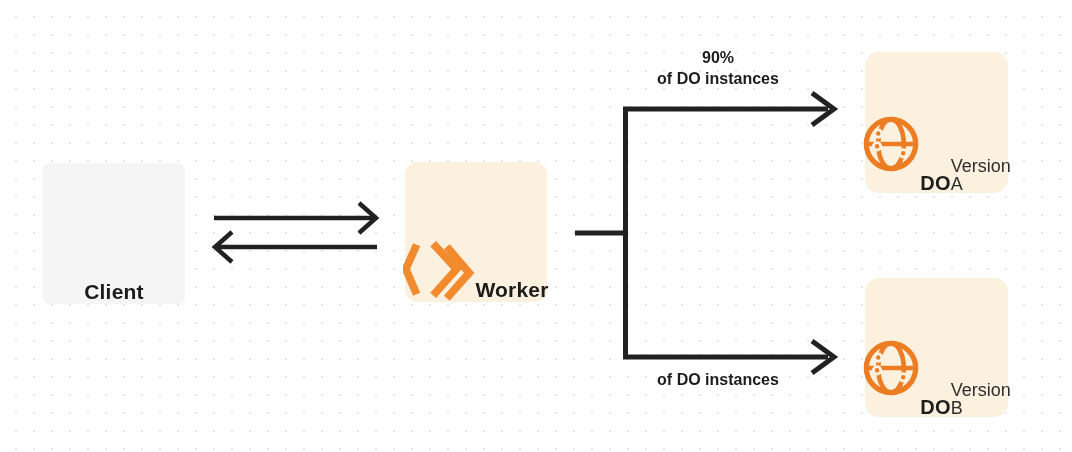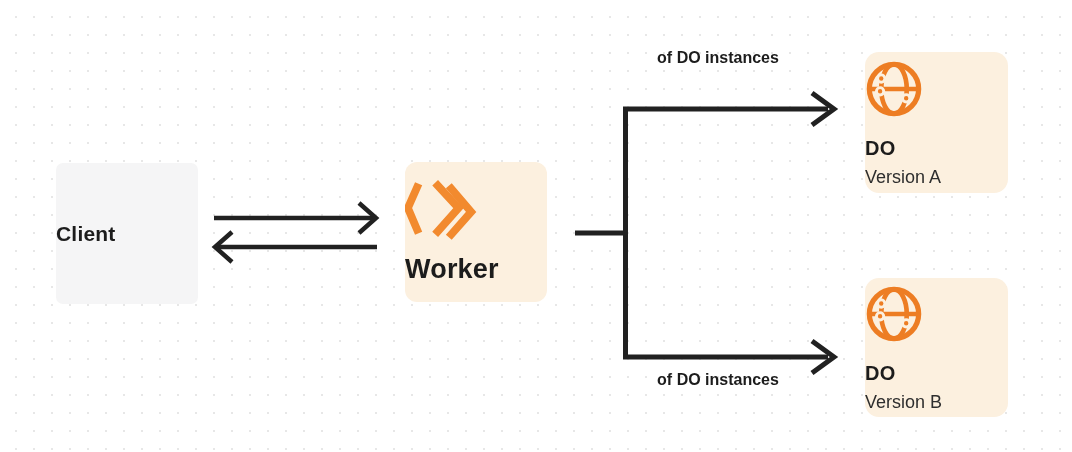--- a/index.html
+++ b/index.html
@@ -143,6 +143,7 @@
   </div>
 
   <div class="edge-label edge-label-top">
+    <div>90%</div>
     <div>of DO instances</div>
   </div>
 

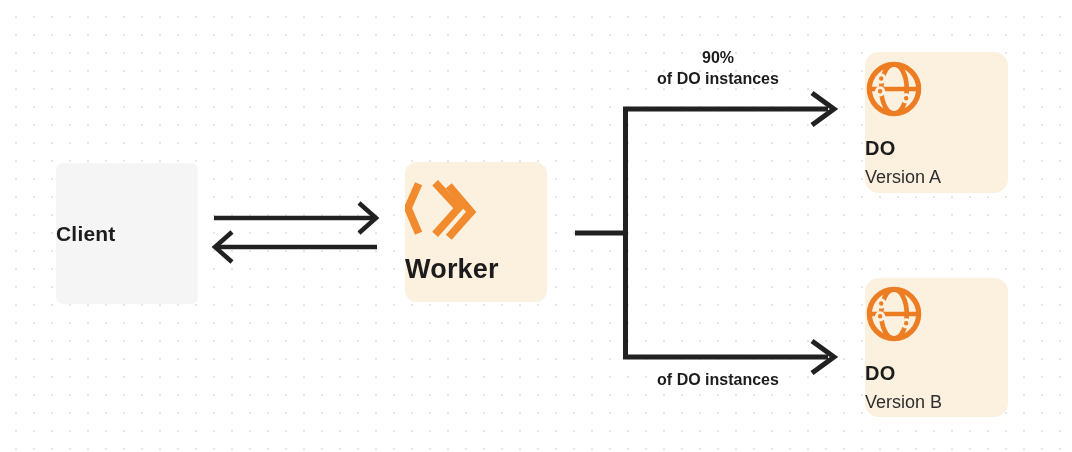--- a/index.html
+++ b/index.html
@@ -42,8 +42,7 @@
   .node {
     position: absolute;
     display: flex;
-    flex-direction: column;
-    align-items: flex-start;
+    align-items: flex-end;
     justify-content: center;
   }
   .node-client {

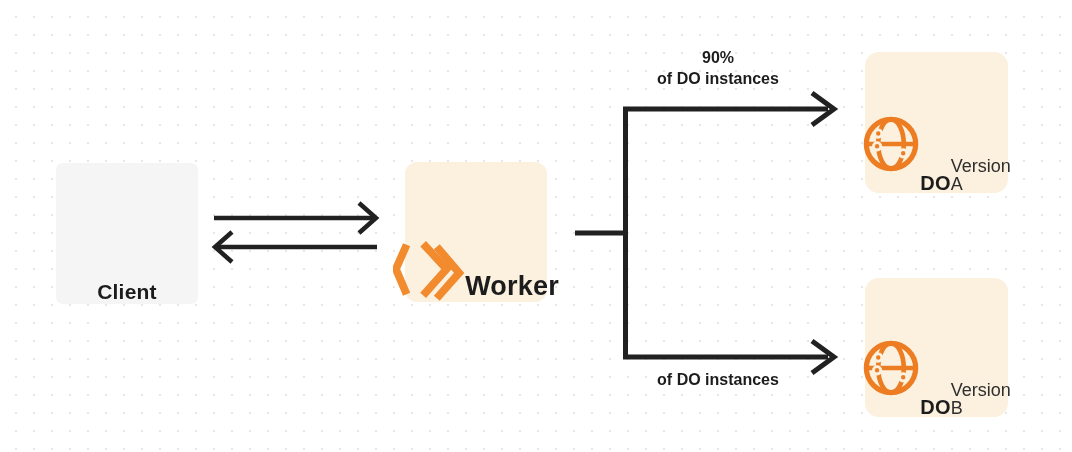--- a/index.html
+++ b/index.html
@@ -46,7 +46,7 @@
     justify-content: center;
   }
   .node-client {
-    left: 56px; top: 163px;
+    left: 43px; top: 163px;
     width: 142px; height: 141px;
     background: var(--box-gray);
     border-radius: 7px;

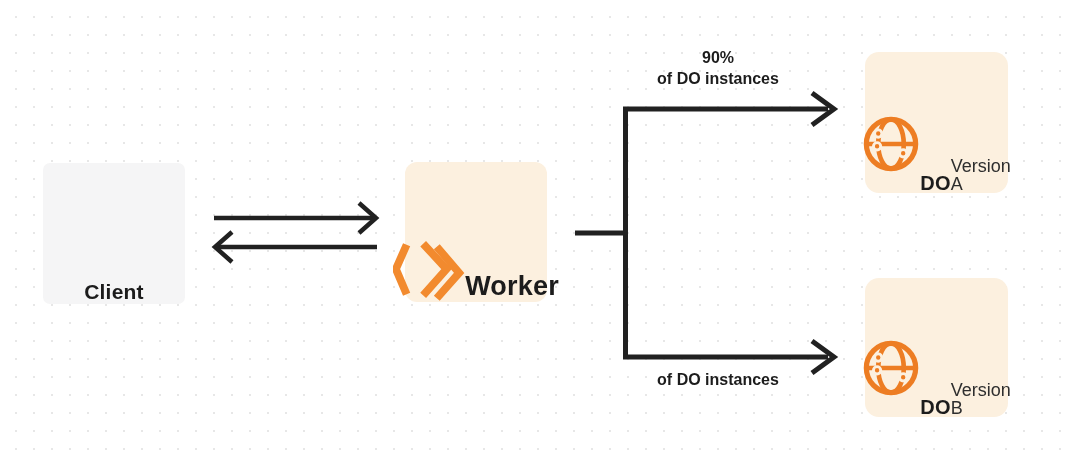--- a/index.html
+++ b/index.html
@@ -63,7 +63,7 @@
     border-radius: 12px;
   }
   .node-worker .node-label {
-    font-size: 27px;
+    font-size: 21px;
     font-weight: 700;
     margin-top: 13px;
     letter-spacing: 0.2px;

